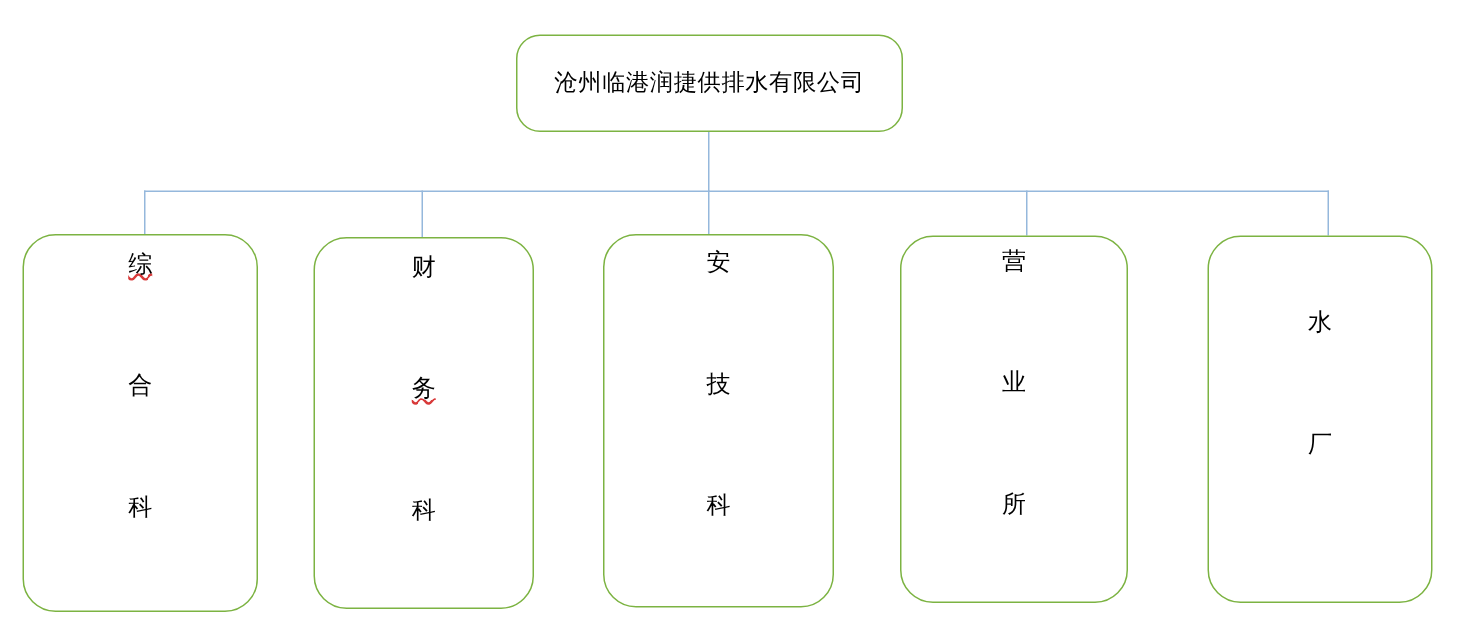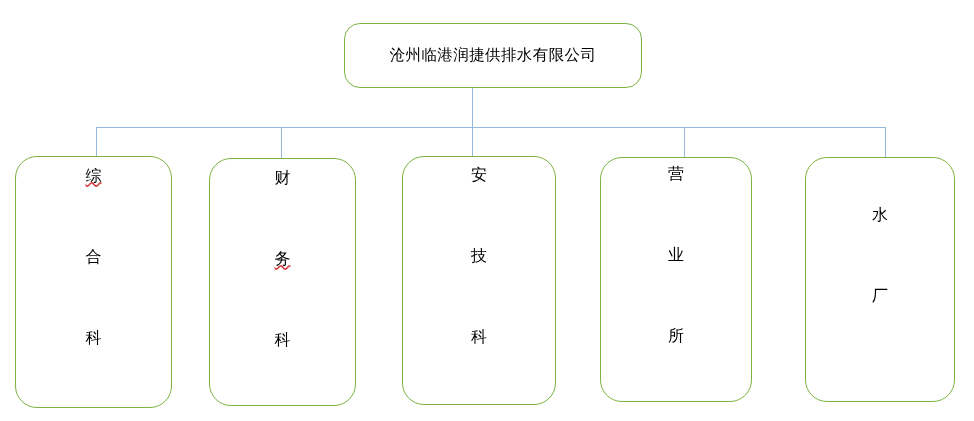--- a/index.html
+++ b/index.html
@@ -84,7 +84,7 @@
   <div class="conn v" style="left:684px; top:127px; height:30px;"></div>
   <div class="conn v" style="left:885px; top:127px; height:30px;"></div>
 
-  <div class="node root" style="left:344px; top:23px; width:298px; height:65px;">
+  <div class="node root" style="left:344px; top:23px; width:258px; height:65px;">
     <span class="root-label">沧州临港润捷供排水有限公司</span>
   </div>
 

